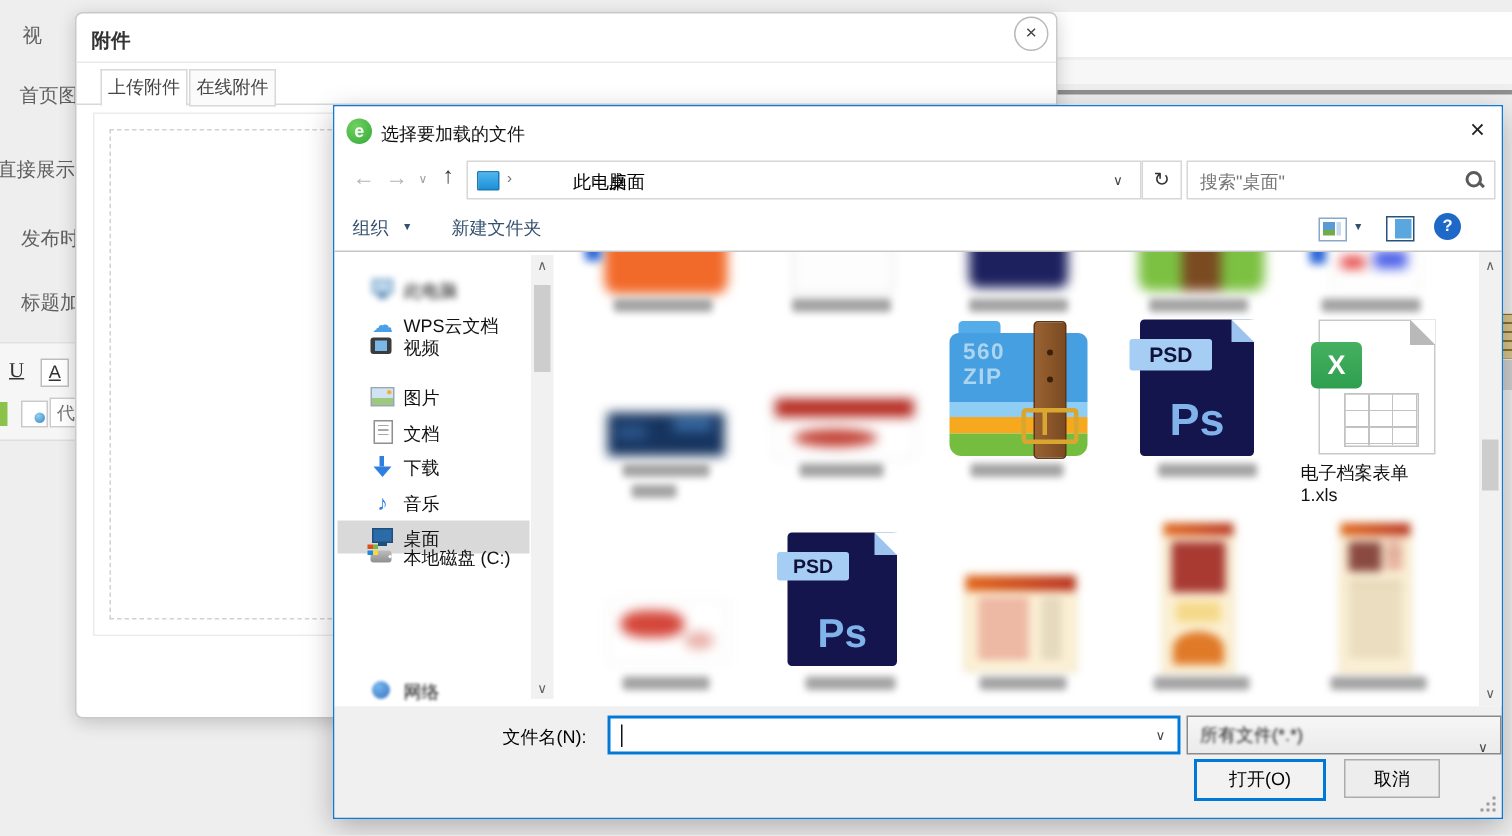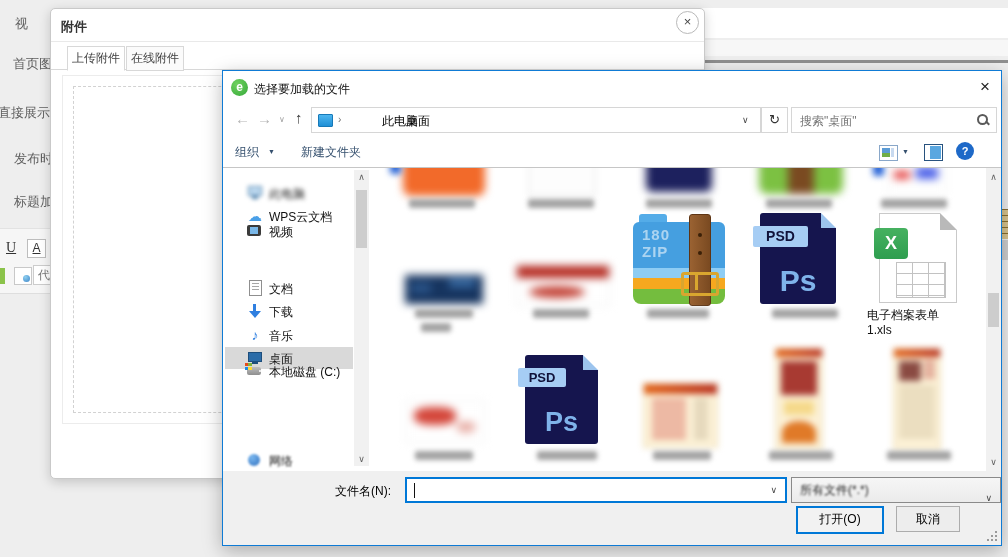--- a/index.html
+++ b/index.html
@@ -276,7 +276,7 @@
       <div class="abs zip" style="left:410px;top:46px;">
         <span class="tab2"></span>
         <span class="main"></span>
-        <span class="ztxt" style="top:12px;">180</span>
+        <span class="ztxt" style="top:12px;">560</span>
         <span class="ztxt" style="top:29px;">ZIP</span>
         <span class="b1"></span>
         <span class="b2"></span>

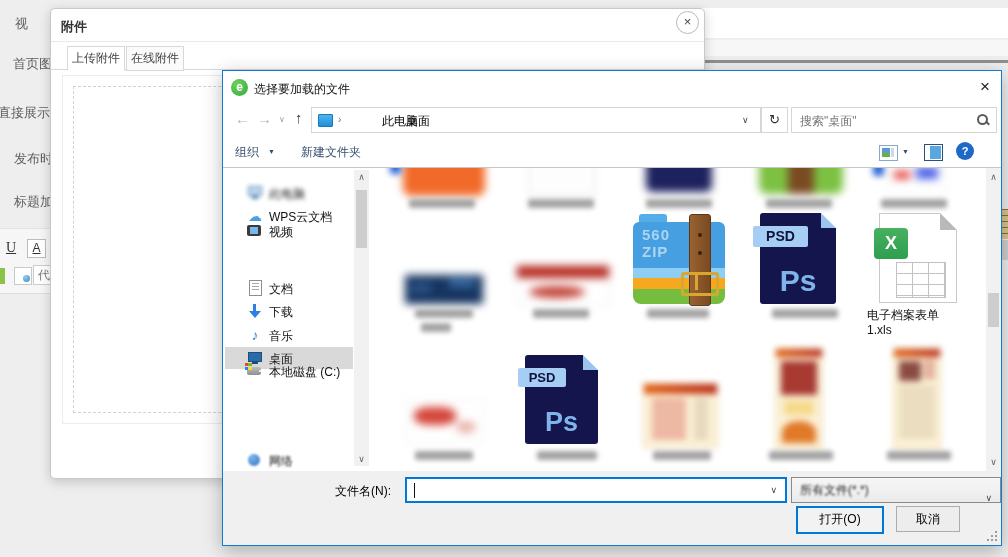--- a/index.html
+++ b/index.html
@@ -205,6 +205,10 @@
         <span class="ic ic-vid"></span>
         <span class="sb-label">视频</span>
       </div>
+      <div class="abs sb-item" style="left:2px;top:85px;width:128px;">
+        <span class="ic ic-pic"></span>
+        <span class="sb-label">图片</span>
+      </div>
       <div class="abs sb-item" style="left:2px;top:109px;width:128px;">
         <span class="ic ic-doc"></span>
         <span class="sb-label">文档</span>

